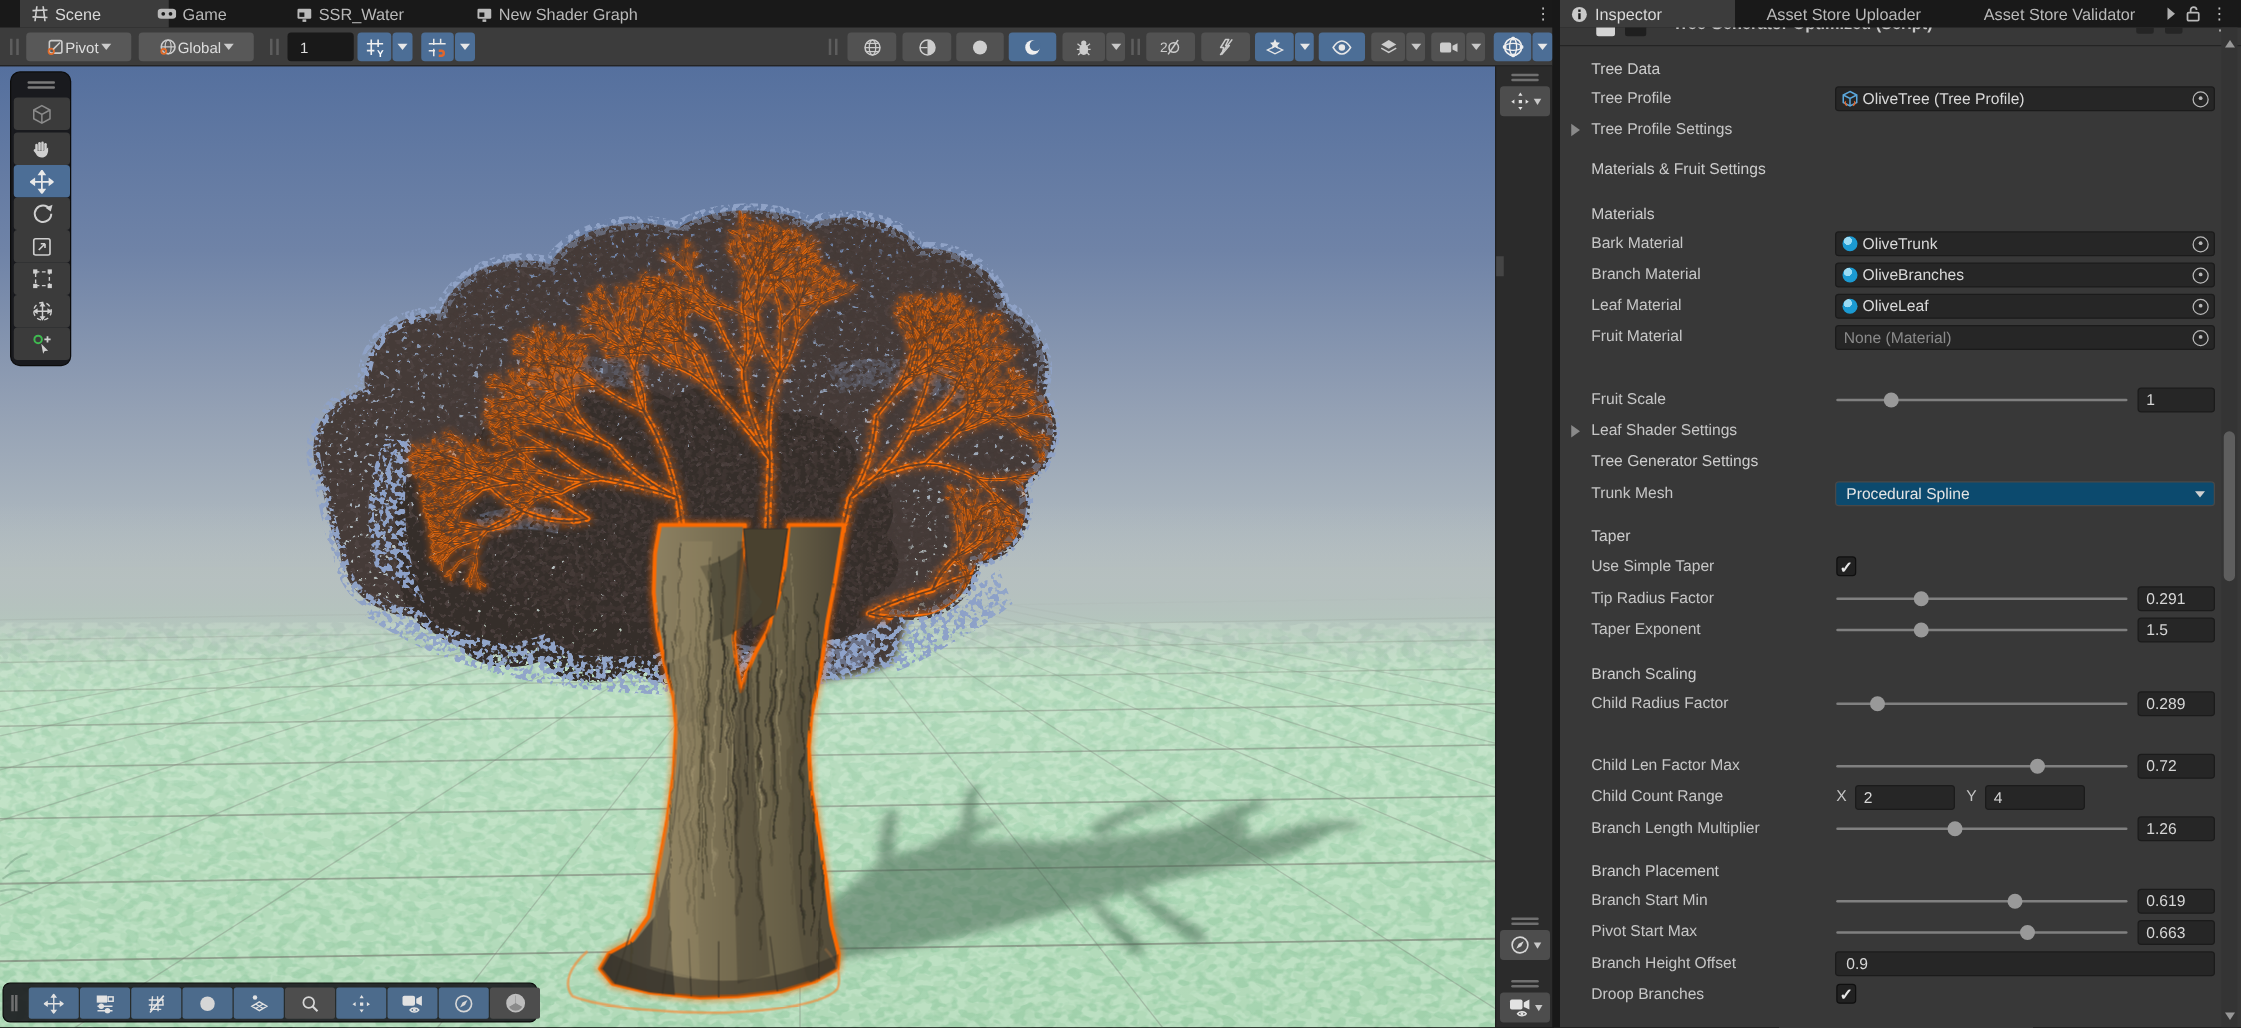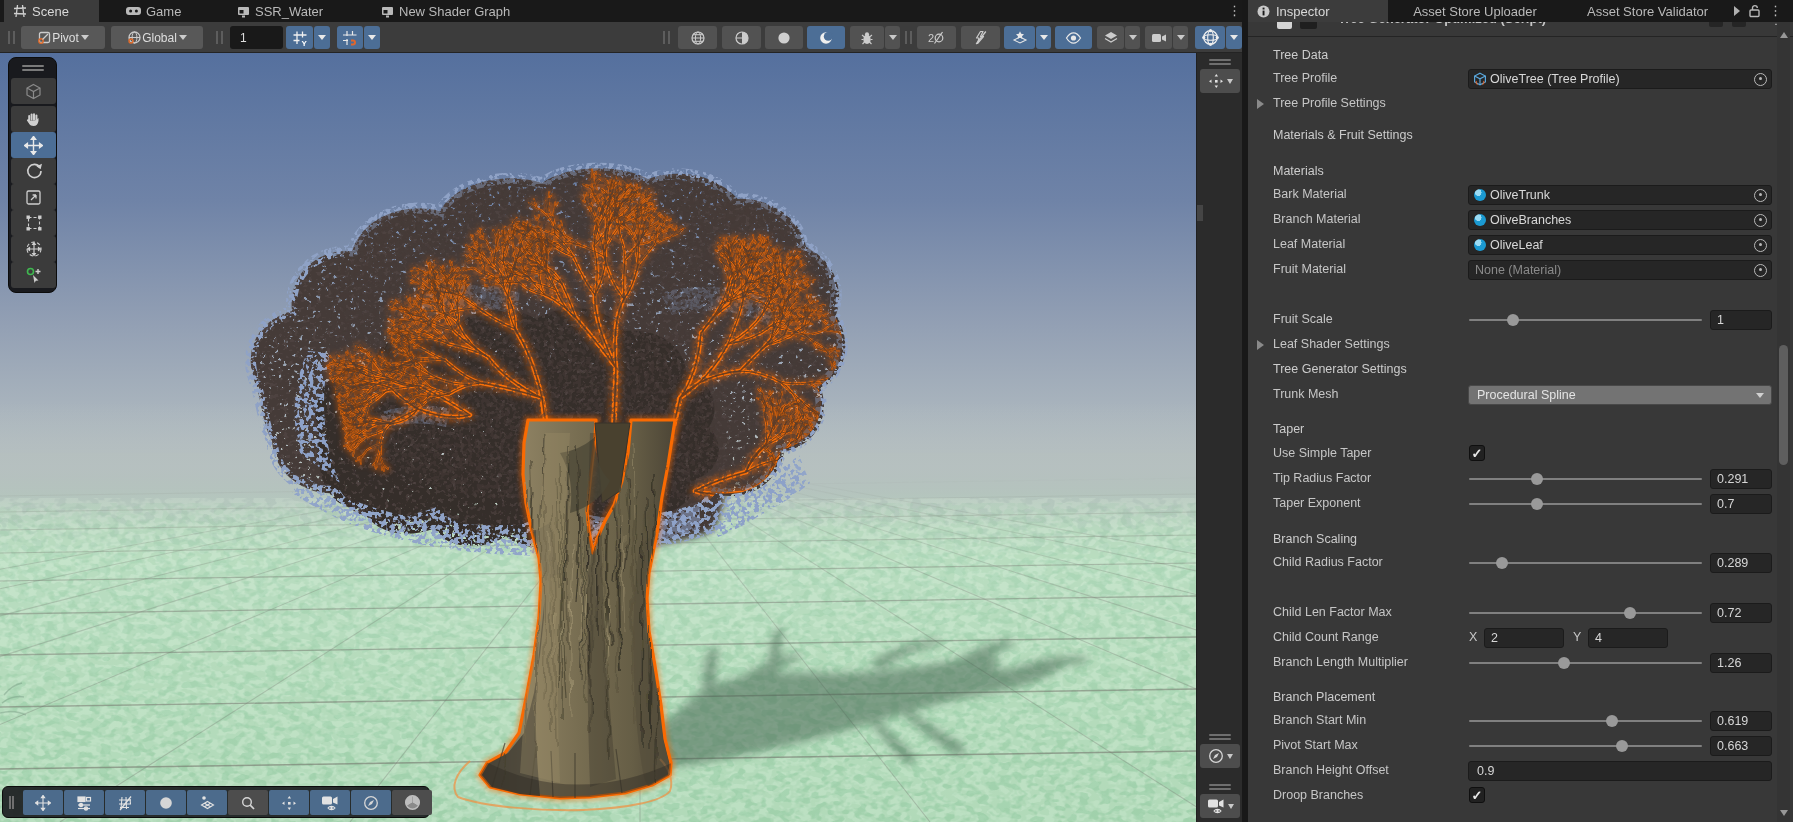--- a/index.html
+++ b/index.html
@@ -54,7 +54,7 @@
 </head><body>
 <div id="root">
 <div id="tabbar" class="abs">
-<div class="tab active" style="left:4px;width:95px"><svg width="14" height="14" viewBox="0 0 14 14">
+<div class="tab active" style="left:16px;width:119px"><svg width="14" height="14" viewBox="0 0 14 14">
           <g stroke="#d0d0d0" stroke-width="1.3" fill="none">
             <path d="M4.5 1 L3 13 M9.5 1 L11 13 M1 4.5 L13 4 M1 9.5 L13 10"></path>
           </g>

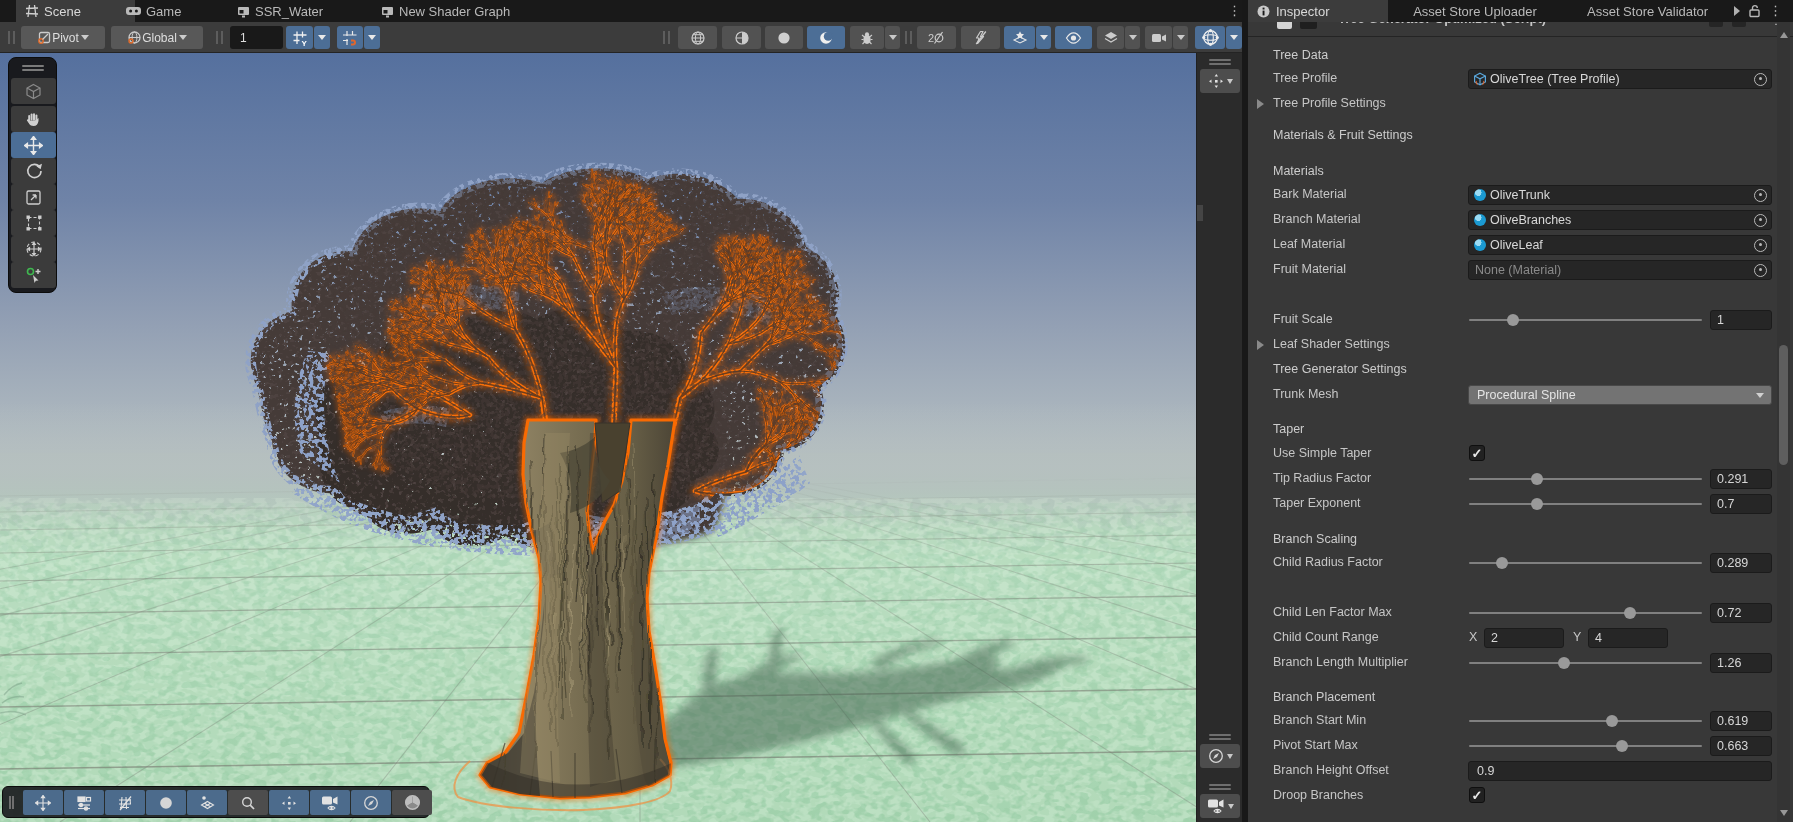--- a/index.html
+++ b/index.html
@@ -786,7 +786,7 @@
       </div>
       <div class="irow" style="top:383px">
         <span class="ilabel">Trunk Mesh</span>
-<div class="ifield" style="background:#737373;border-color:#484848;color:#e4e4e4;padding-left:8px">Procedural Spline
+<div class="ifield" style="background:#0c4a6e;border-color:#484848;color:#e4e4e4;padding-left:8px">Procedural Spline
 <span class="arrowdn" style="margin-left:auto;margin-right:7px;border-top-color:#d0d0d0"></span></div>
       </div>
       <div class="irow" style="top:418px">

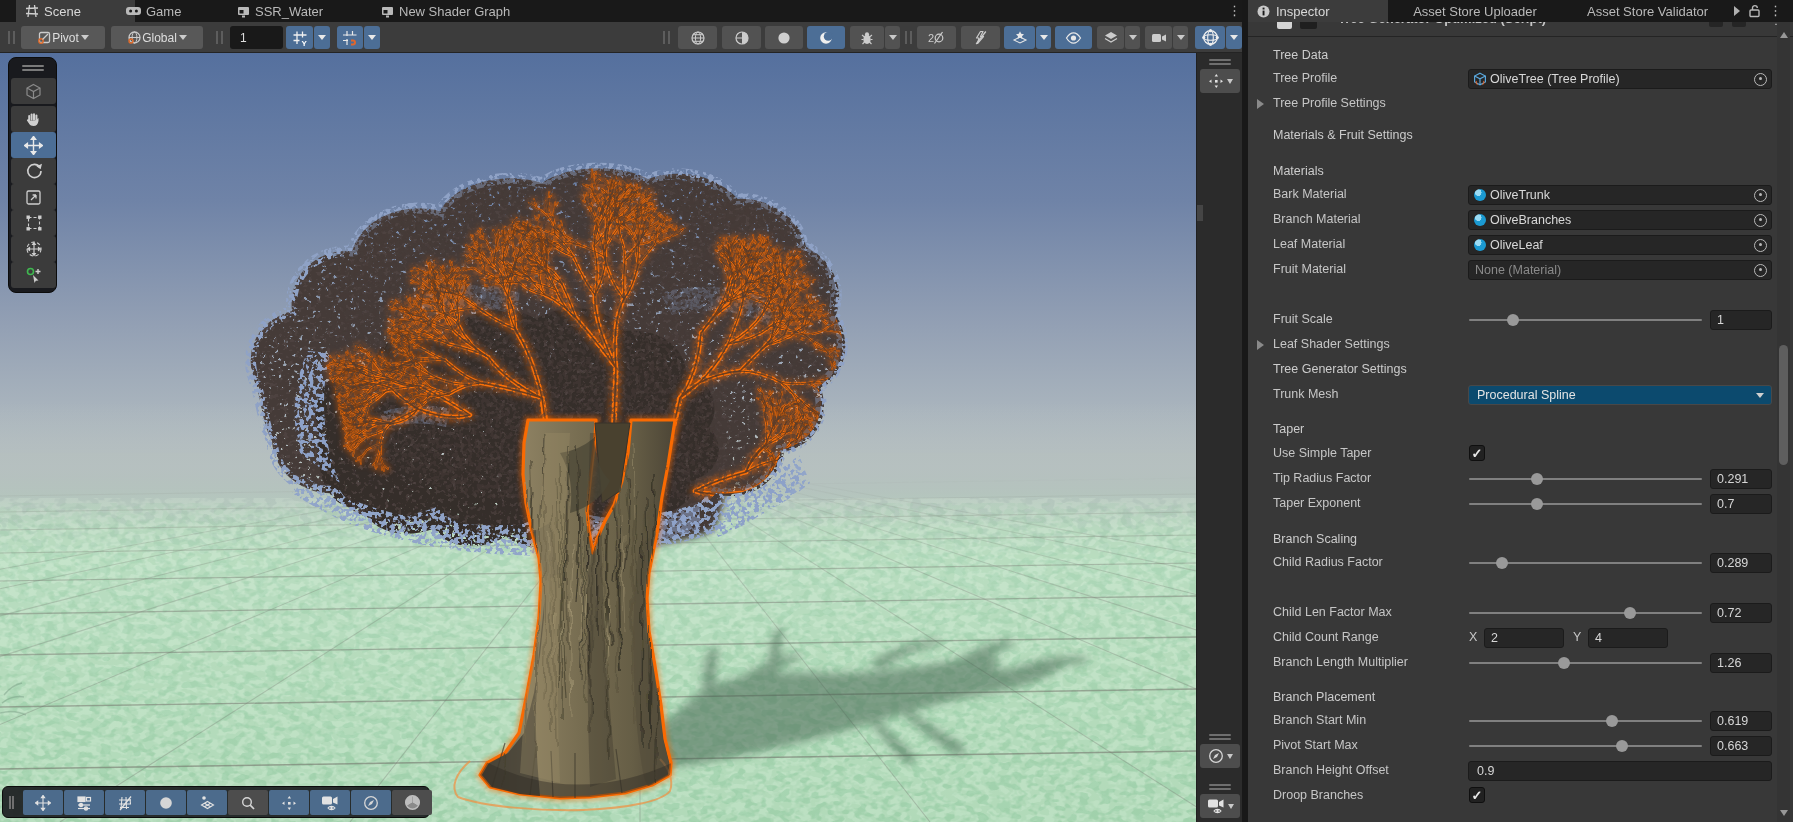--- a/index.html
+++ b/index.html
@@ -808,7 +808,7 @@
 <div class="islider">
           <div class="iknob" style="left:62px"></div>
         </div>
-<div class="inum">0.7</div>
+<div class="inum">1.5</div>
       </div>
       <div class="irow" style="top:528px">
         <span class="ihead">Branch Scaling</span>

